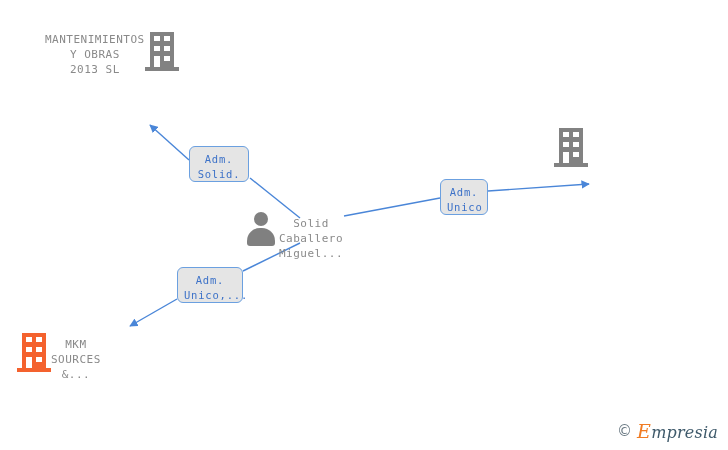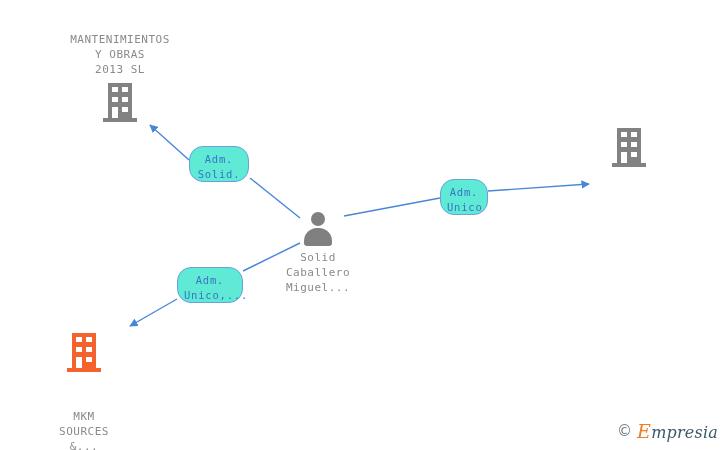--- a/index.html
+++ b/index.html
@@ -27,8 +27,7 @@
   .node {
     position: absolute;
     display: flex;
-    flex-direction: column;
-    align-items: center;
+    align-items: flex-start;
     width: 150px;
     margin-left: -75px;
   }

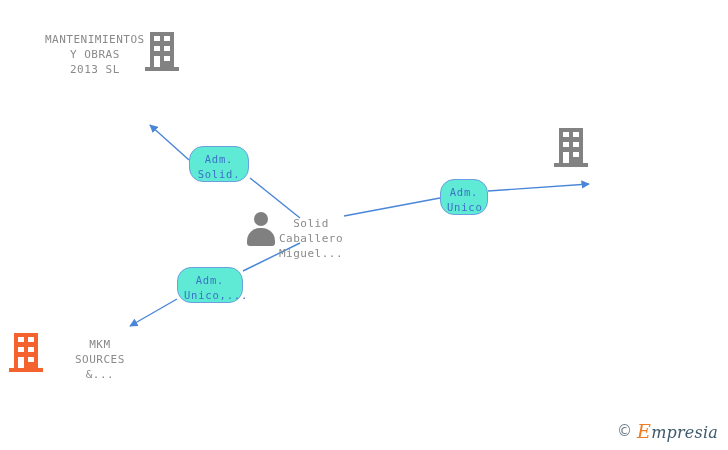--- a/index.html
+++ b/index.html
@@ -115,9 +115,9 @@
   
   .edge-label {
     position: absolute;
-    background: #5eead4;
+    background: #e5e5e5;
     border: 1.5px solid #6ba0e0;
-    border-radius: 14px;
+    border-radius: 6px;
     color: #3d72c8;
     font-size: 10.5px;
     line-height: 15px;

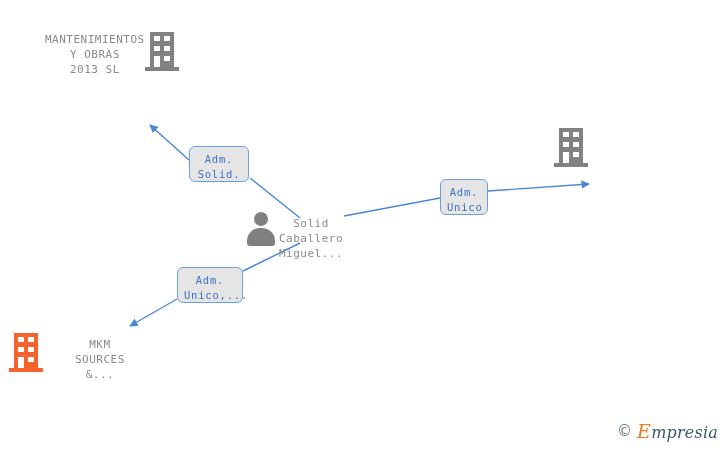--- a/index.html
+++ b/index.html
@@ -207,7 +207,7 @@
     </div>
   </div>
 
-  <div class="node" style="left:84px; top:333px;gap:32px;">
+  <div class="node" style="left:92px; top:333px;">
     <div class="bldg bldg-orange">
       <span class="body"></span>
       <span class="base"></span>

